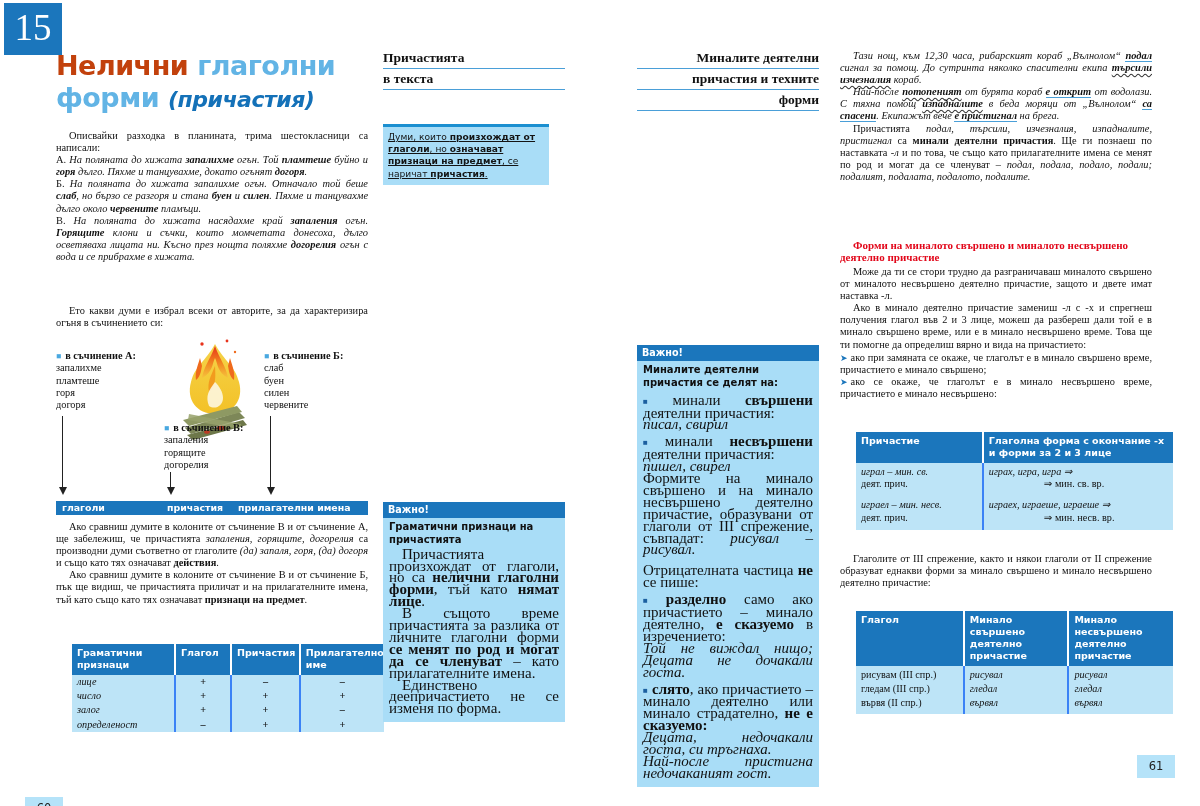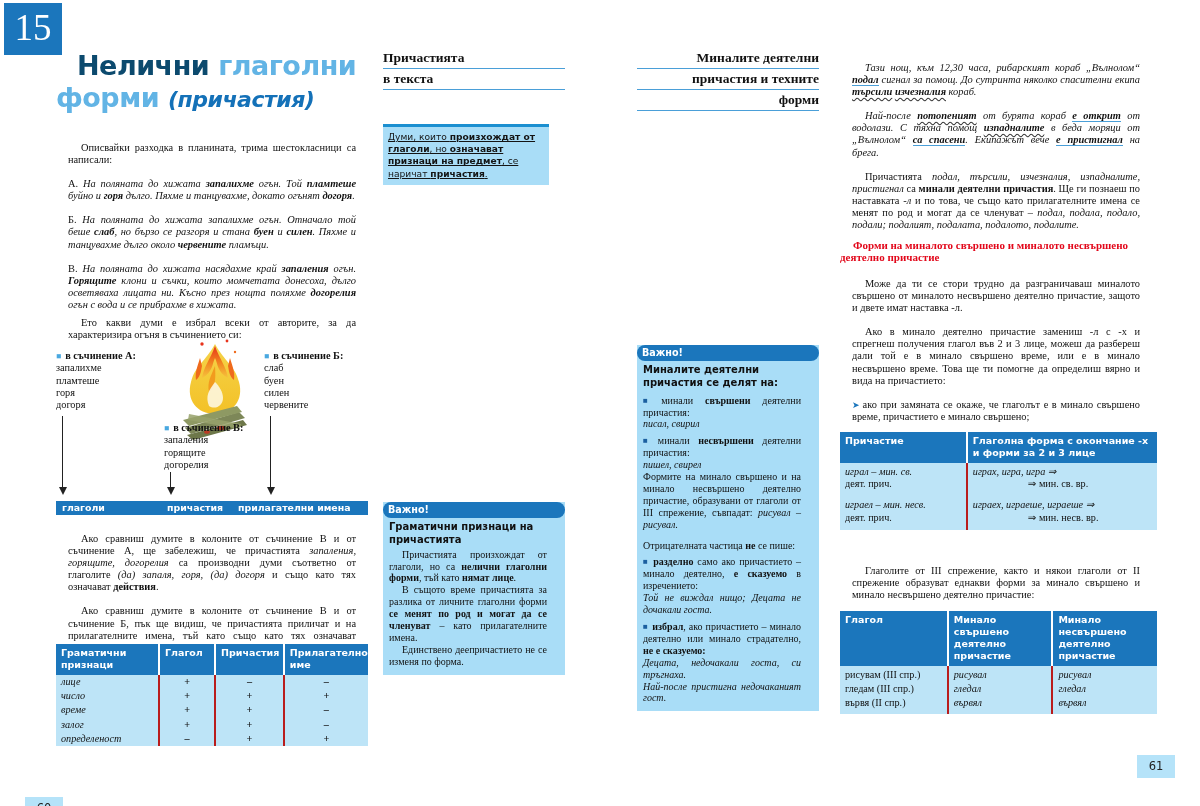--- a/index.html
+++ b/index.html
@@ -38,7 +38,7 @@
     line-height: 32px;
     letter-spacing: -0.5px;
   }
-  .hl-dark { color: #0c4a6e; margin-left: 21px; }
+  .hl-dark { color: #c2410c; }
   .hl-light { color: #62b4e5; }
   .hl-paren { color: #1471b8; font-style: italic; font-size: 22px; }
 

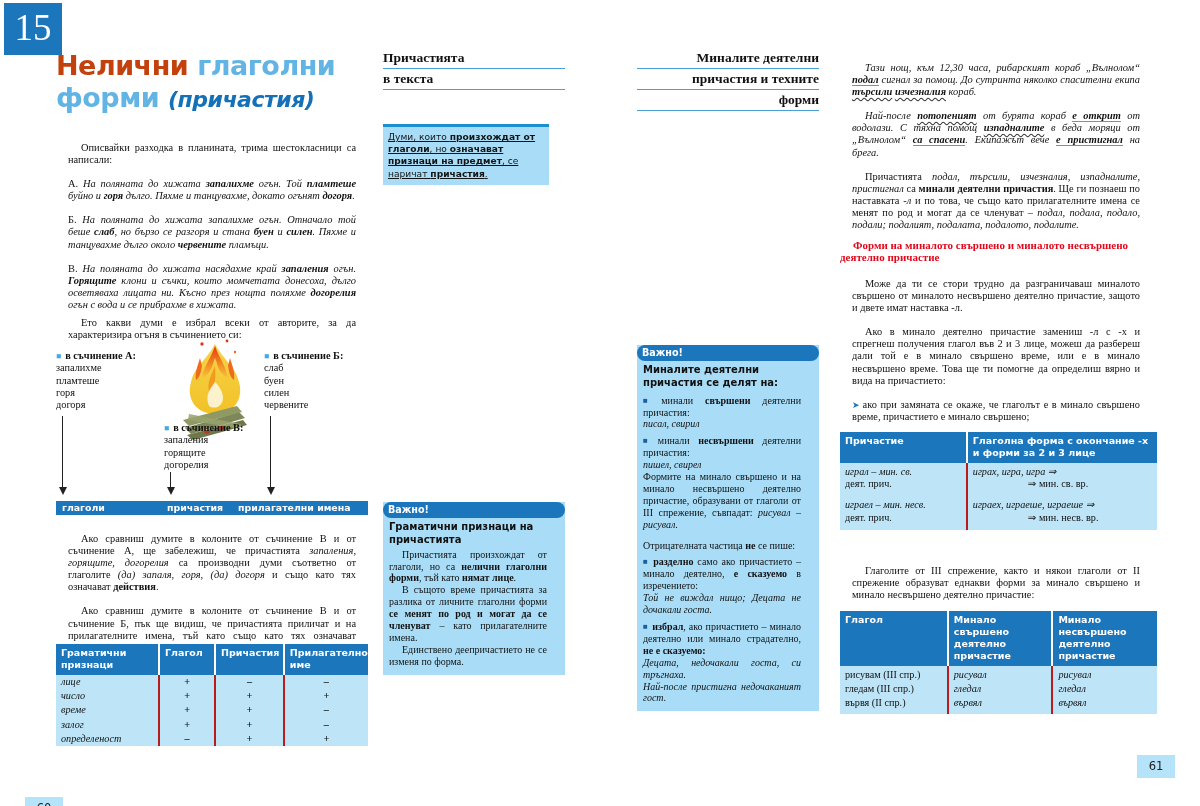--- a/index.html
+++ b/index.html
@@ -51,7 +51,7 @@
     text-align: justify;
     color: #111;
   }
-  .body-text p { margin: 12px; }
+  .body-text p { margin: 0; }
   .ind { text-indent: 13px; }
   i, .it { font-style: italic; }
   b, .bd { font-weight: bold; }

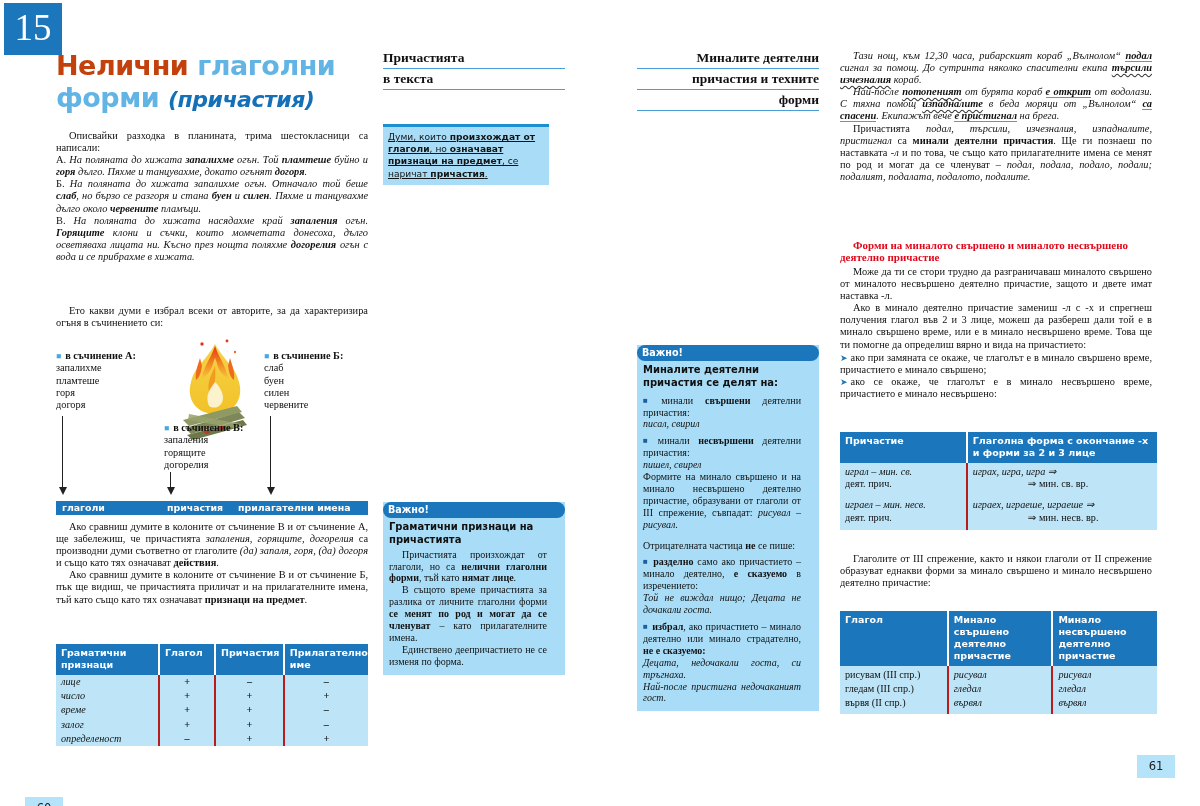--- a/index.html
+++ b/index.html
@@ -95,7 +95,6 @@
     font-size: 9.6px;
     line-height: 13px;
     padding: 1px 5px 2px 5px;
-    border-radius: 8px;
   }
   .vazhno .vz-sub {
     font-family: "DejaVu Sans", sans-serif;

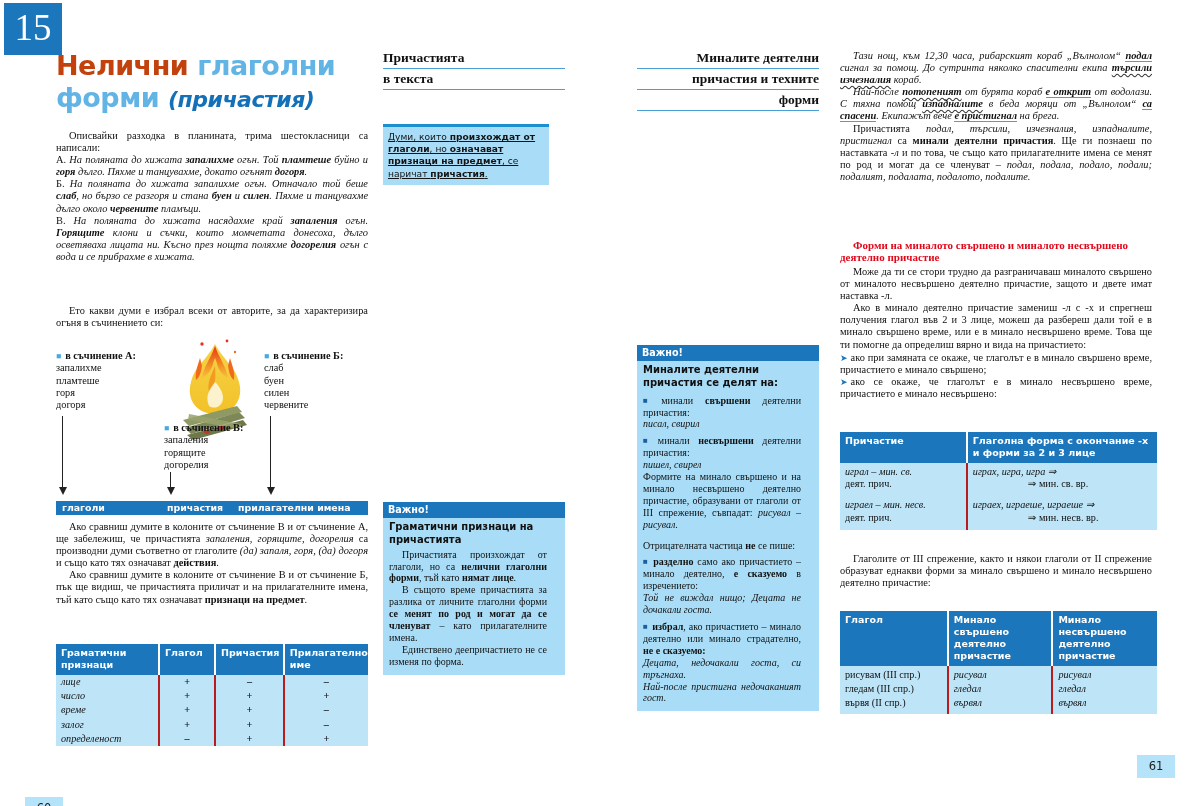--- a/index.html
+++ b/index.html
@@ -105,9 +105,9 @@
     color: #111;
   }
   .vazhno .vz-body {
-    padding: 1px 18px 7px 6px;
-    font-family: "Liberation Serif", serif;
-    font-size: 10px;
+    padding: 1px 6px 7px 6px;
+    font-family: "Liberation Serif", serif;
+    font-size: 15px;
     line-height: 11.9px;
     text-align: justify;
     color: #111;

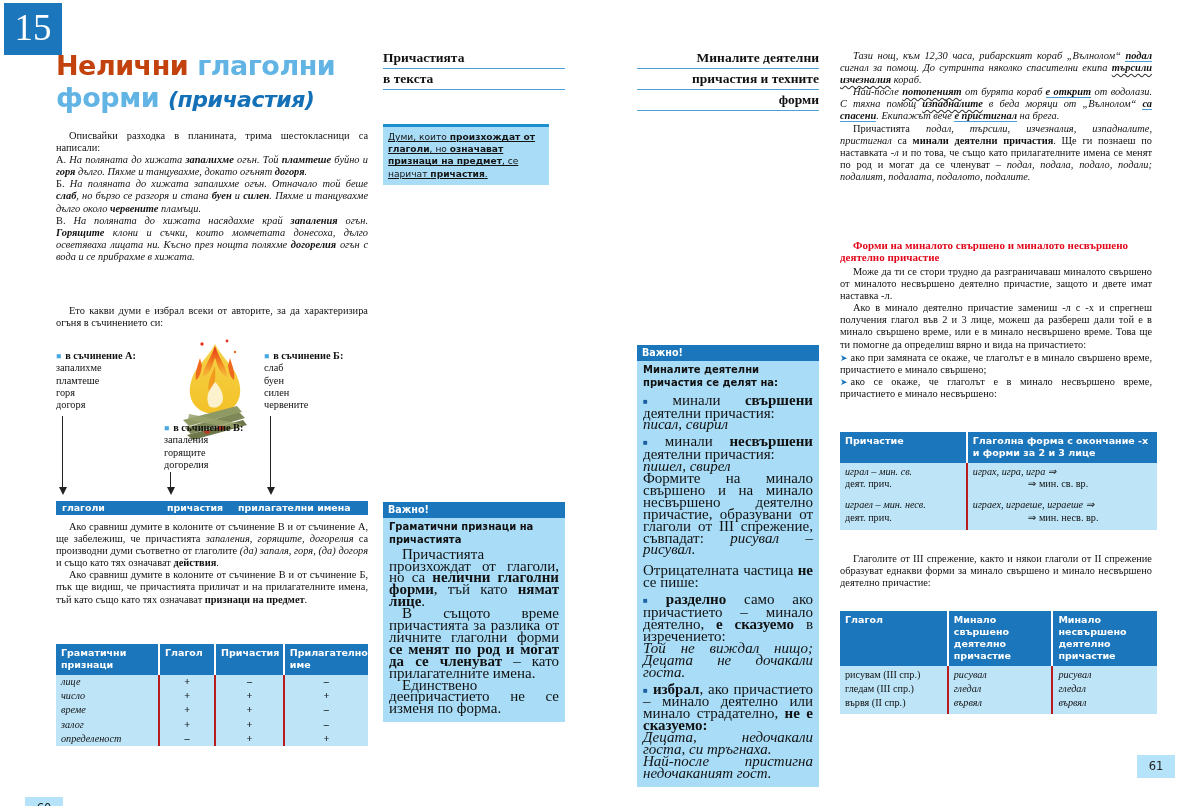--- a/index.html
+++ b/index.html
@@ -166,6 +166,7 @@
     width: 100%;
     font-family: "Liberation Serif", serif;
     table-layout: fixed;
+    margin-left: 16px;
   }
   table.tbl th {
     background: #1b76bc;

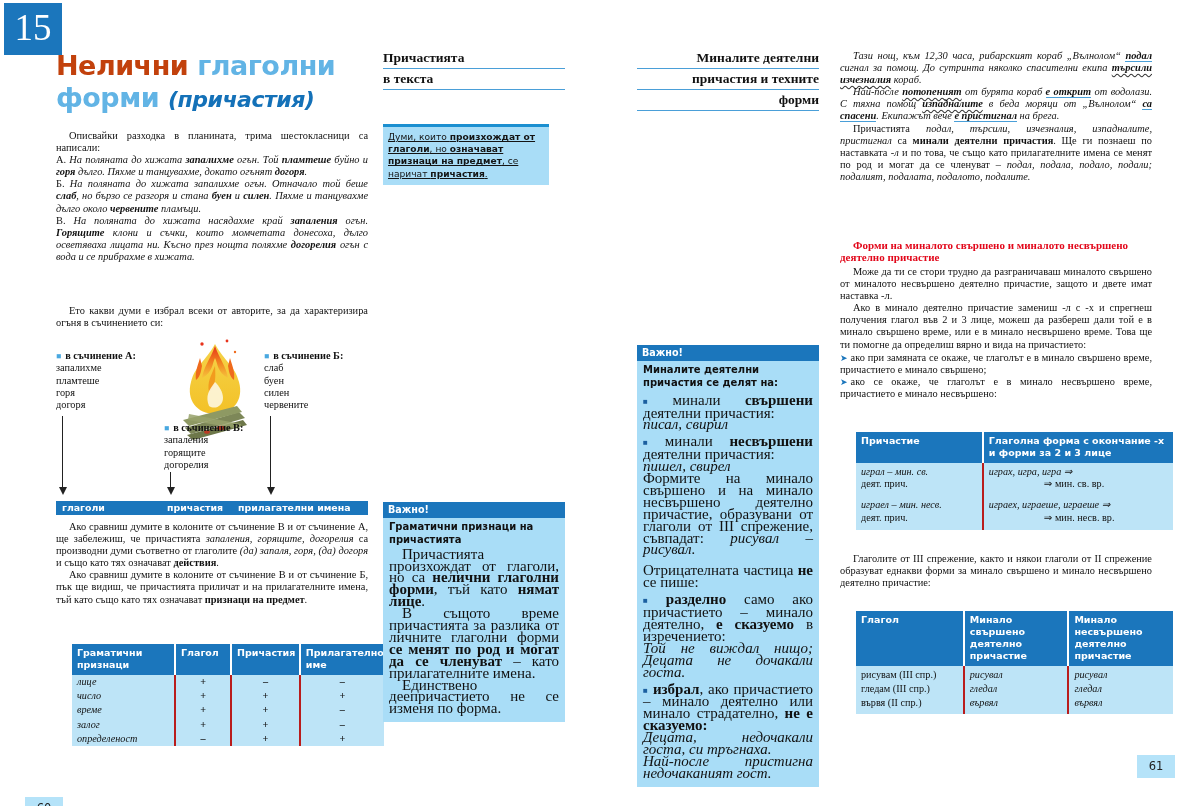--- a/index.html
+++ b/index.html
@@ -187,7 +187,7 @@
     line-height: 12.2px;
     padding: 1px 5px;
     vertical-align: top;
-    border-right: 2px solid #b91c1c;
+    border-right: 2px solid #3b82f6;
     color: #111;
   }
   table.tbl td:last-child { border-right: none; }

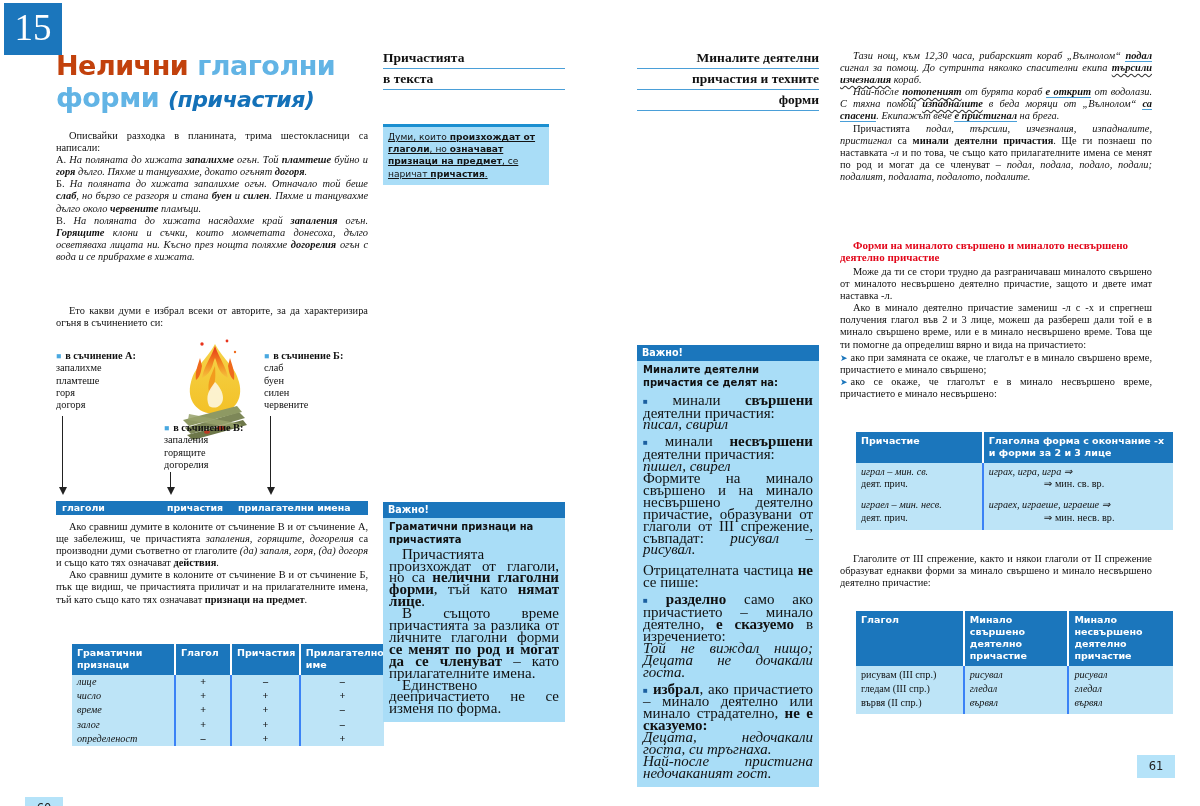--- a/index.html
+++ b/index.html
@@ -411,7 +411,7 @@
       <p style="margin-top:9px;"><span>Отрицателната частица </span><b>не</b><span> се пише:</span></p>
       <p class="bullet-sq" style="margin-top:5px;"><b>разделно</b><span> само ако причастието – минало деятелно, </span><b>е сказуемо</b><span> в изречението:</span></p>
       <p class="it">Той не виждал нищо; Децата не дочакали госта.</p>
-      <p class="bullet-sq" style="margin-top:5px;"><b>избрал</b><span>, ако причастието – минало деятелно или минало страдателно, </span><b>не е сказуемо:</b></p>
+      <p class="bullet-sq" style="margin-top:5px;"><b>слято</b><span>, ако причастието – минало деятелно или минало страдателно, </span><b>не е сказуемо:</b></p>
       <p class="it">Децата, недочакали госта, си тръгнаха.</p>
       <p class="it">Най-после пристигна недочаканият гост.</p>
     </div>

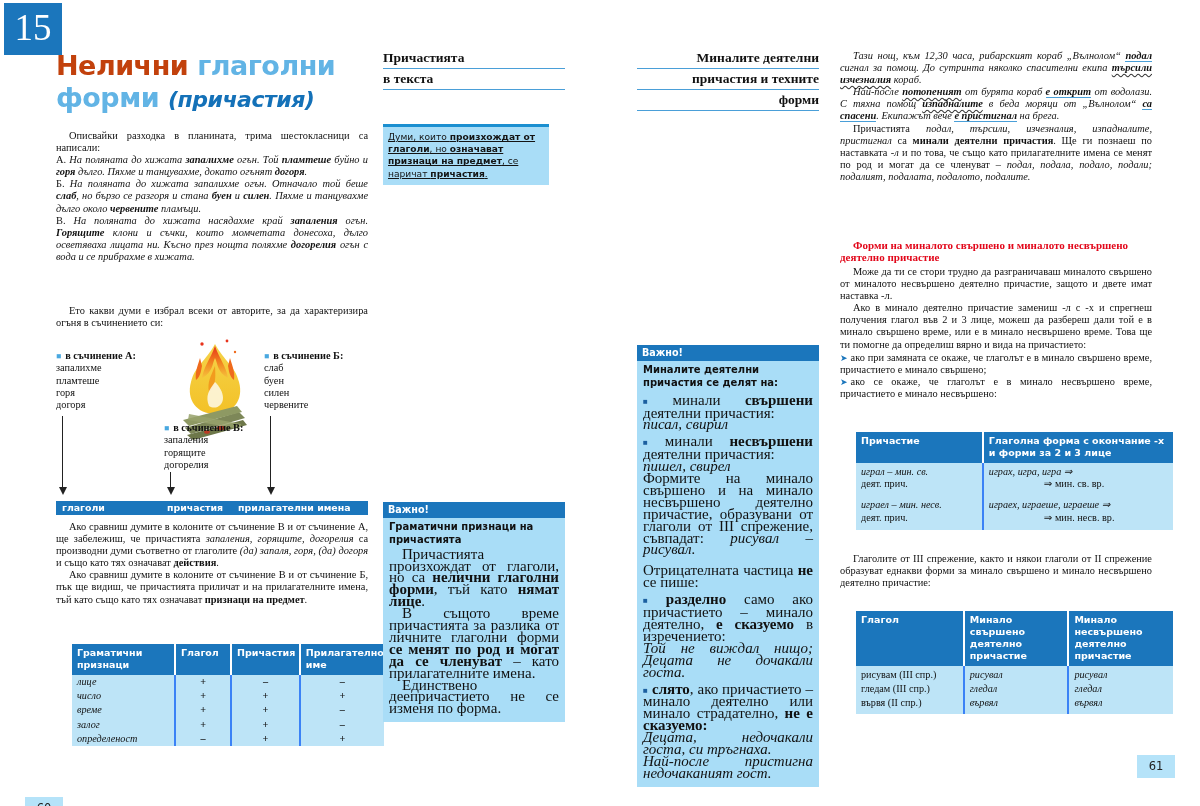--- a/index.html
+++ b/index.html
@@ -351,12 +351,6 @@
           <td class="ctr sign">+</td>
           <td class="ctr sign">+</td>
           <td class="ctr sign">+</td>
-        </tr>
-        <tr>
-          <td class="it">време</td>
-          <td class="ctr sign">+</td>
-          <td class="ctr sign">+</td>
-          <td class="ctr sign">–</td>
         </tr>
         <tr>
           <td class="it">залог</td>

